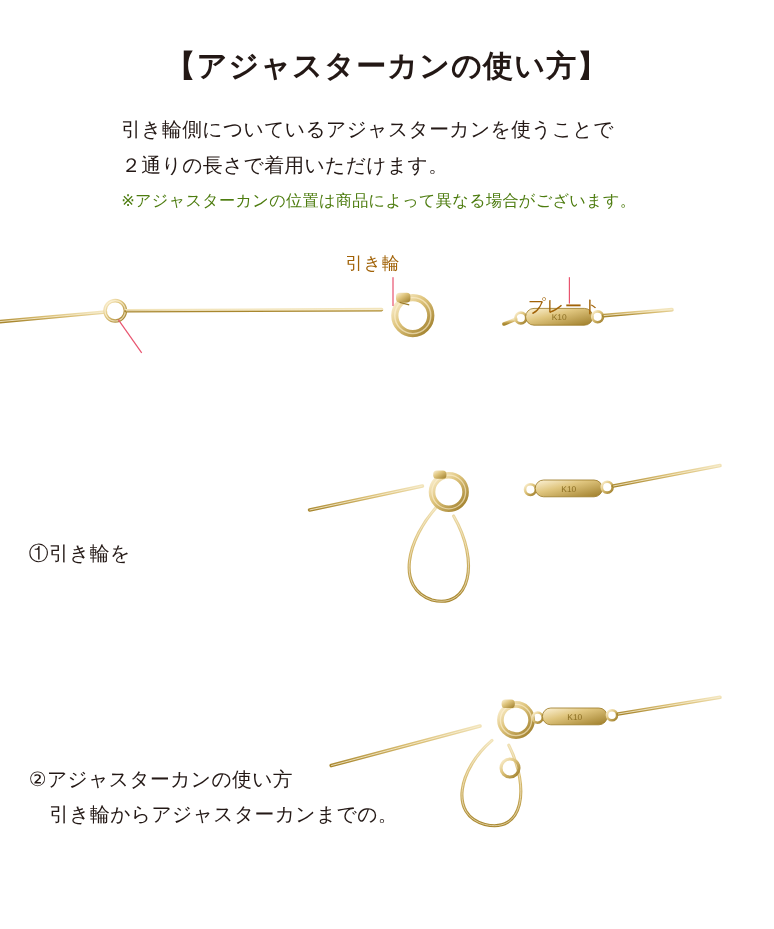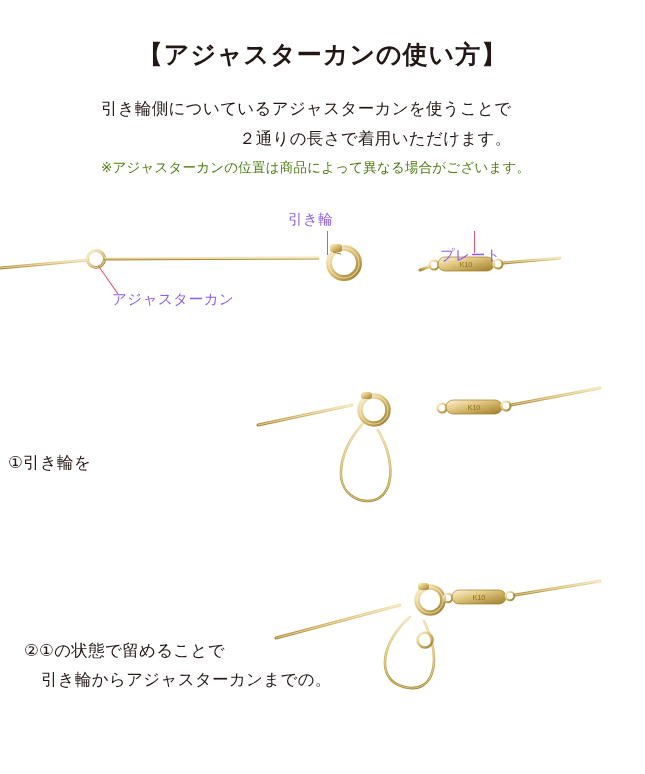--- a/index.html
+++ b/index.html
@@ -41,7 +41,6 @@
     line-height: 30px;
     color: #231815;
     letter-spacing: 0.3px;
-    text-align: right;
   }
   .note {
     position: absolute;

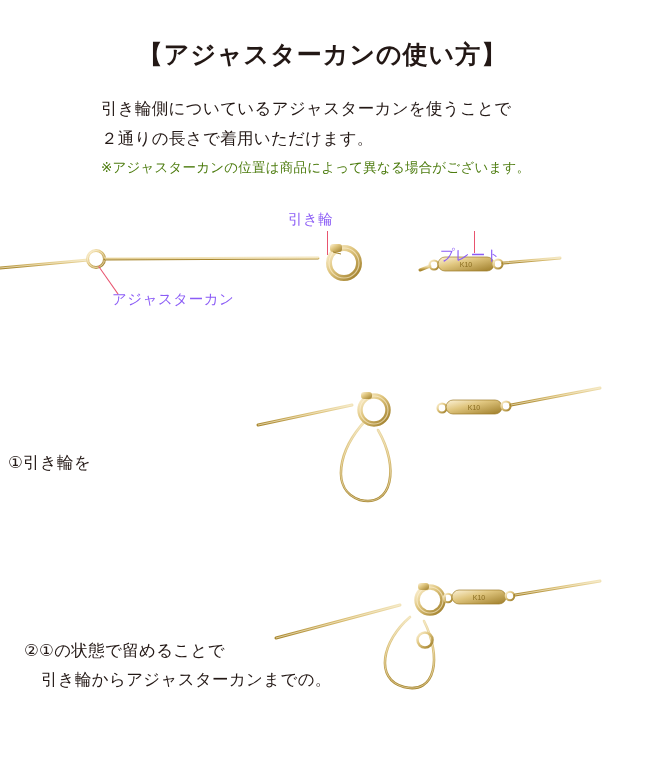--- a/index.html
+++ b/index.html
@@ -55,7 +55,7 @@
   
   .anno {
     position: absolute;
-    color: #8b5cf6;
+    color: #a16207;
     font-size: 14.5px;
     letter-spacing: 0.5px;
     white-space: nowrap;

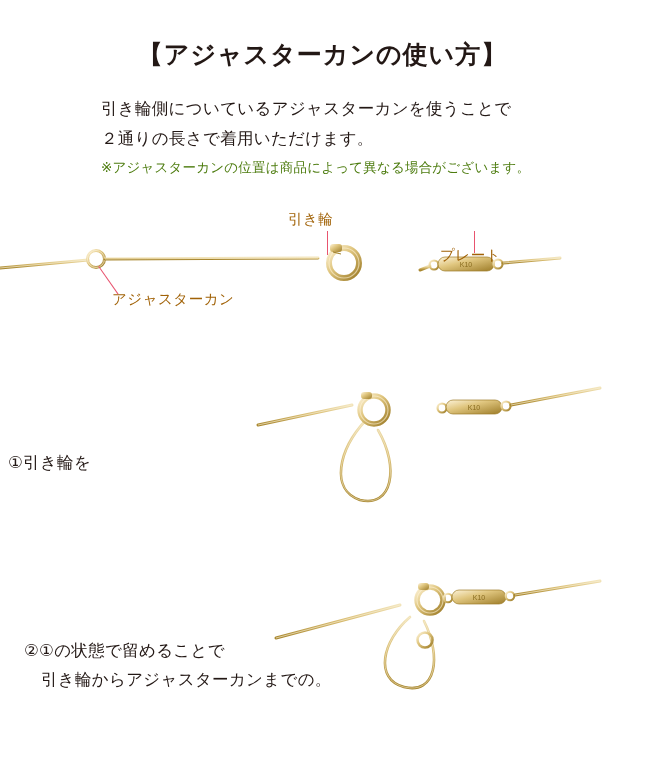--- a/index.html
+++ b/index.html
@@ -157,7 +157,6 @@
   <div class="anno anno-plate">プレート</div>
   <div class="leader leader-v" style="left:474px; top:231px; height:22px;"></div>
 
-  <div class="anno anno-adj">アジャスターカン</div>
   <div class="leader leader-d" style="left:99px; top:266px; width:34px; transform:rotate(55deg);"></div>
 
   <div class="fig" style="left:0px; top:380px; width:645px; height:140px;">

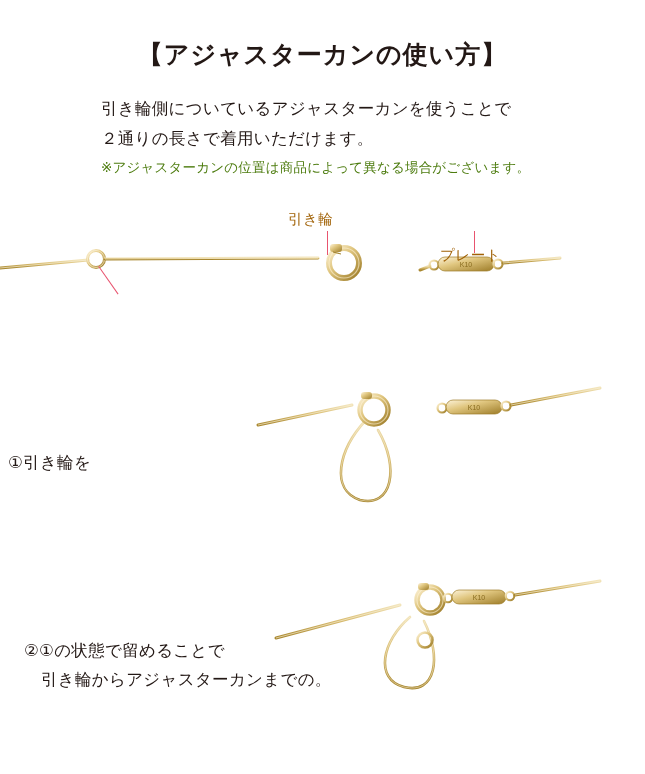--- a/index.html
+++ b/index.html
@@ -79,7 +79,7 @@
     color: #231815;
     letter-spacing: 0.3px;
   }
-  .step-1 { left: 8px; top: 448px; }
+  .step-1 { left: 24px; top: 448px; font-family: Liberation Mono, monospace; }
   .step-2 { left: 24px; top: 636px; }
   .step-indent { padding-left: 17px; }
 

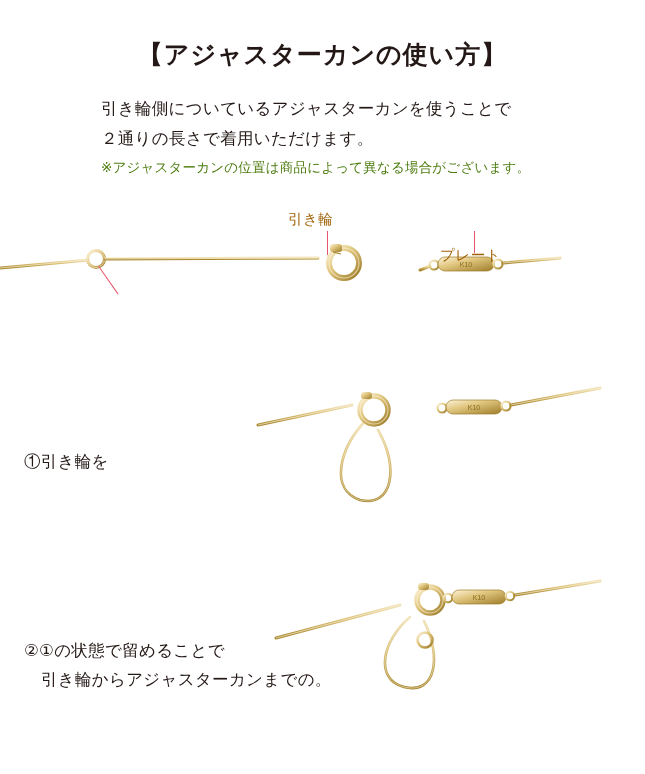--- a/index.html
+++ b/index.html
@@ -231,7 +231,7 @@
 
   <div class="step step-2">
     <div>
-      <span>②</span><span>①の状態で留めることで</span>
+      <span>②</span><span>アジャスターカンの使い方</span>
     </div>
     <div class="step-indent">引き輪からアジャスターカンまでの。</div>
   </div>

